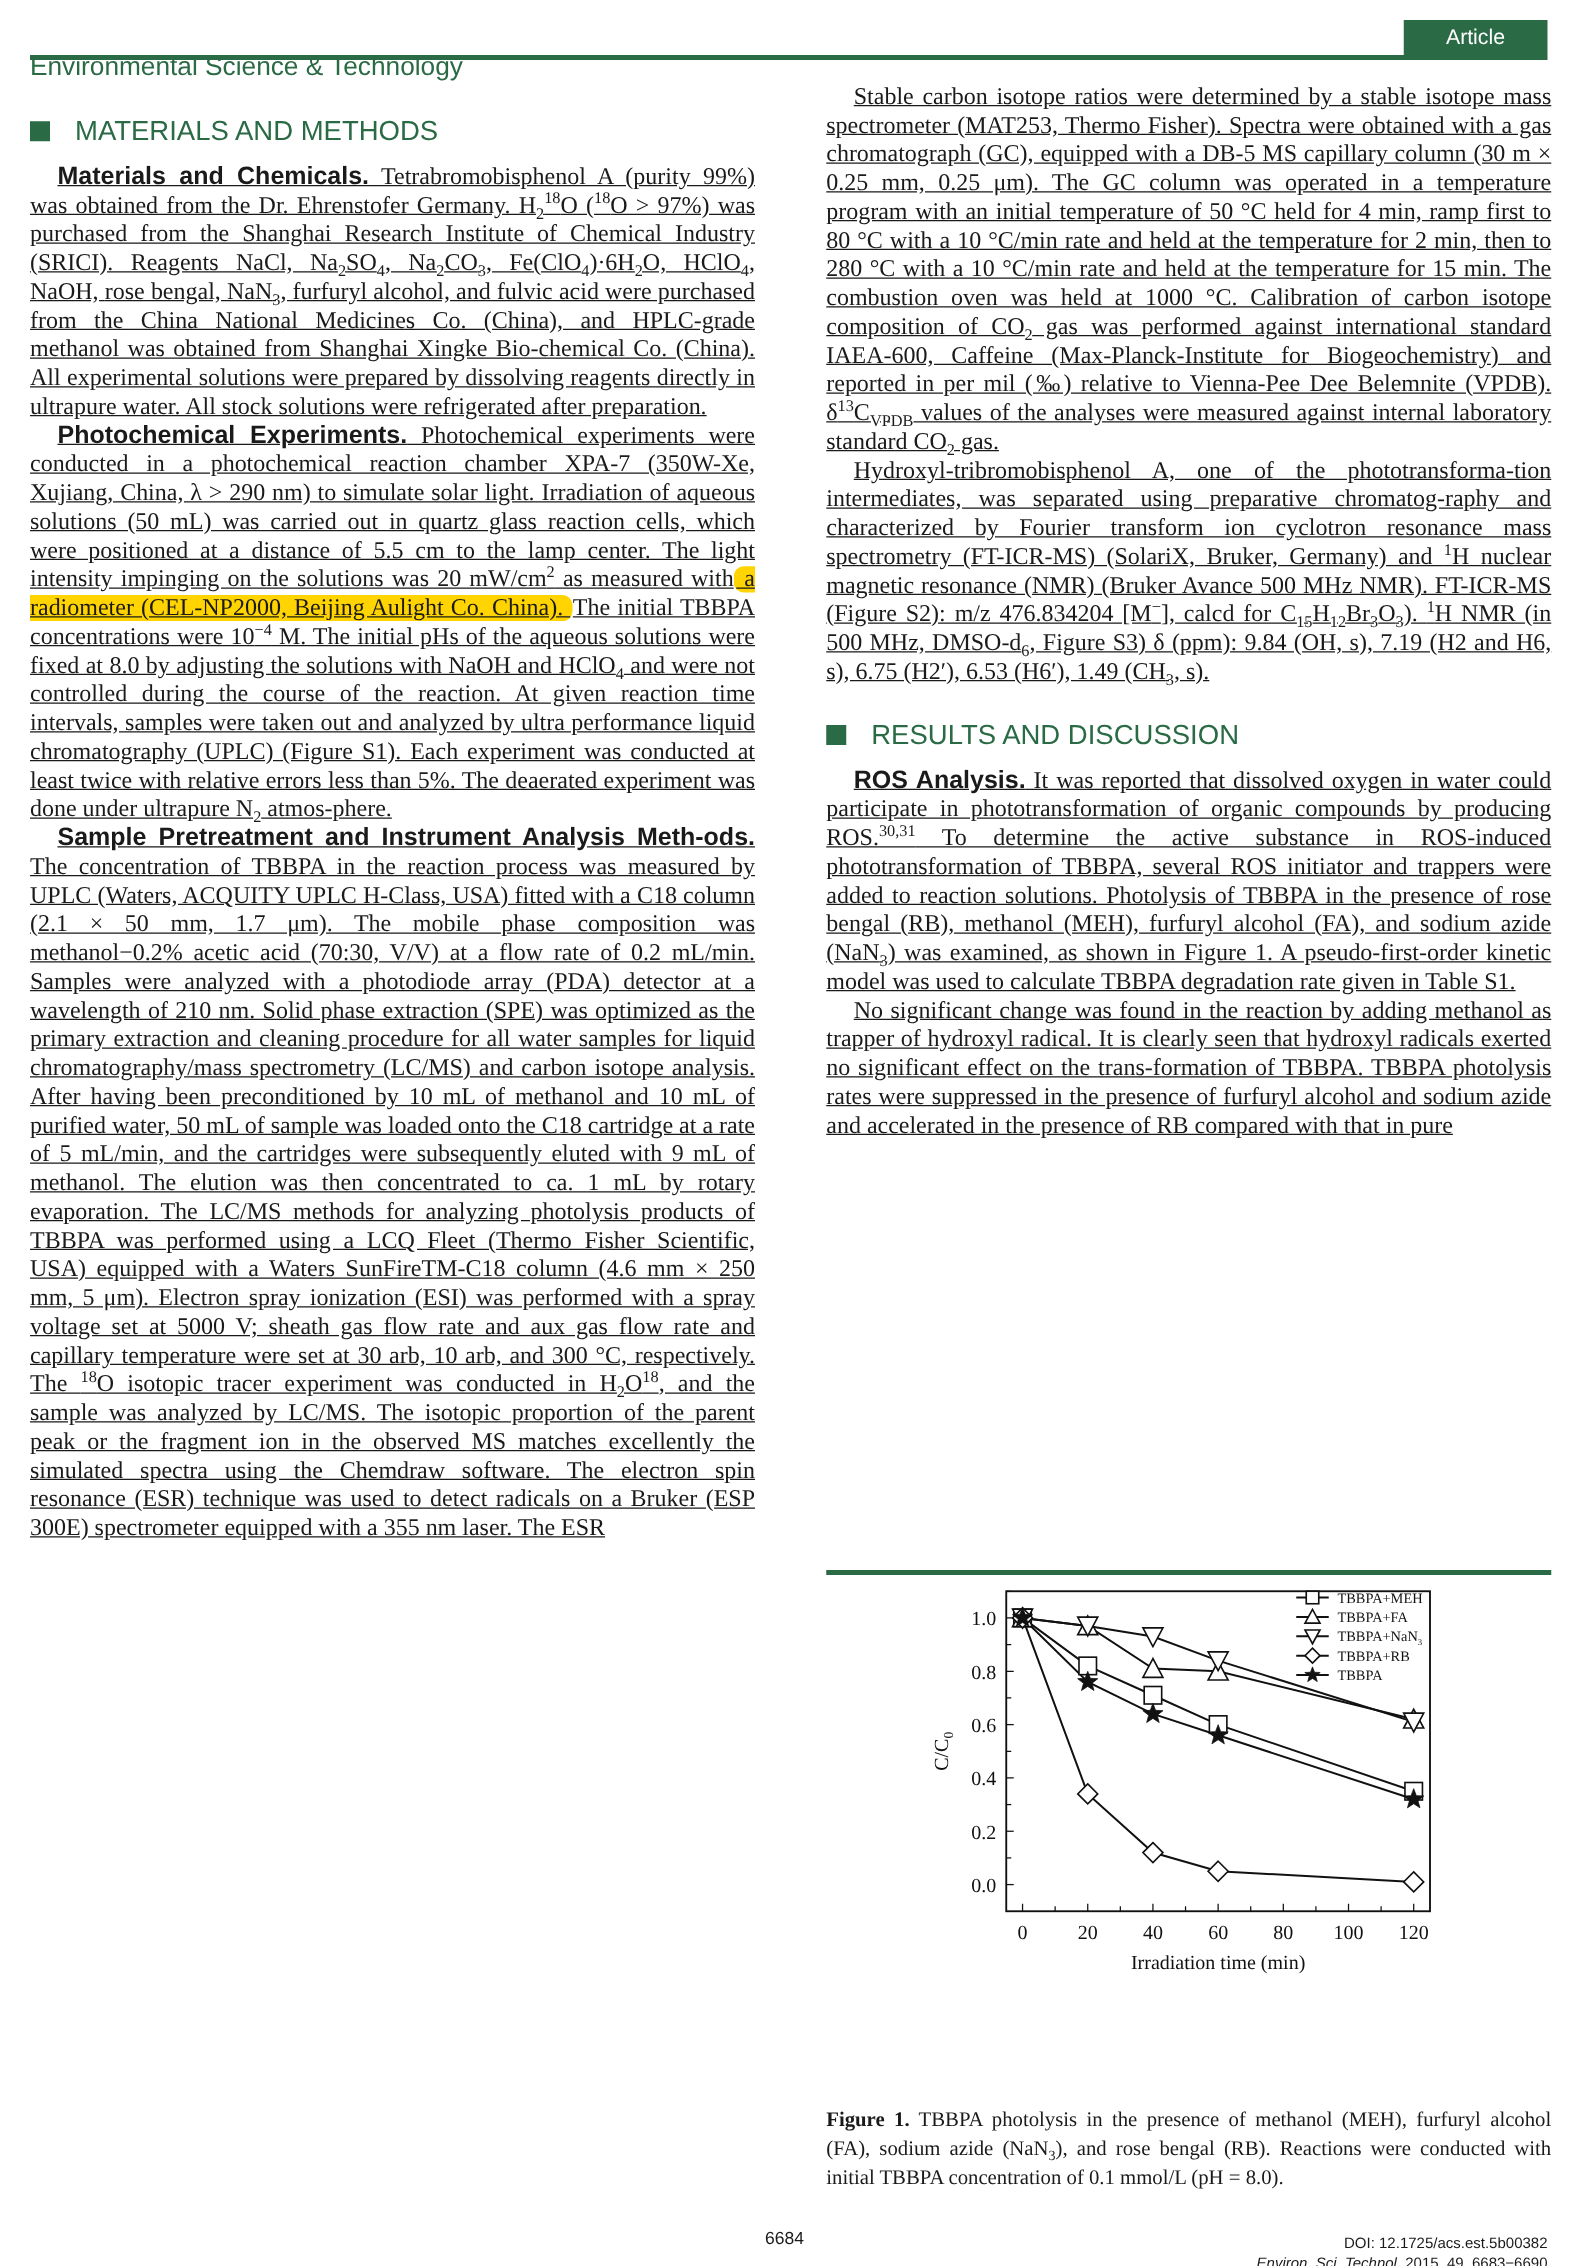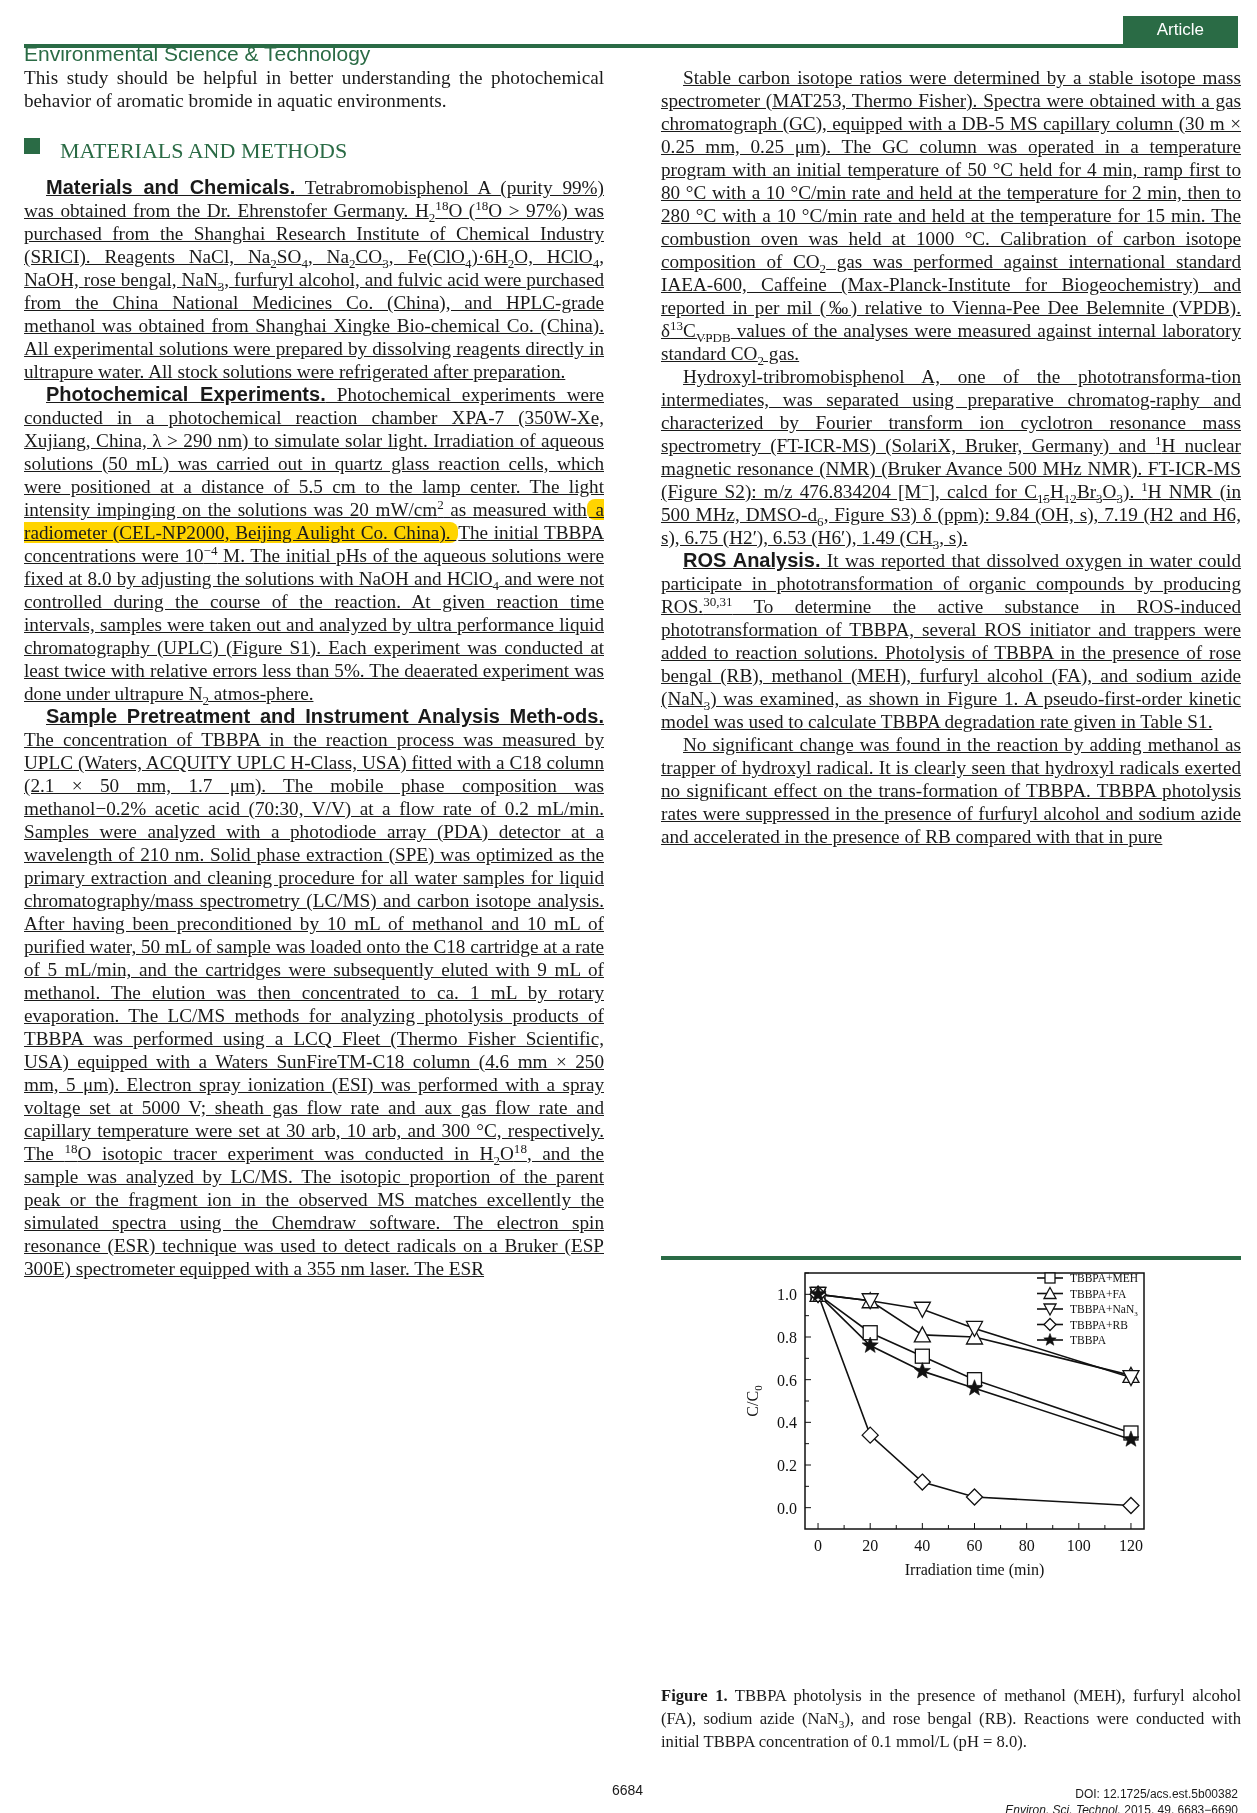--- a/index.html
+++ b/index.html
@@ -41,7 +41,6 @@
 </div>
 
 <div class="col col-left">
-  <p>This study should be helpful in better understanding the photochemical behavior of aromatic bromide in aquatic environments.</p>
 
   <div class="section-head">
     <span class="sq"></span>

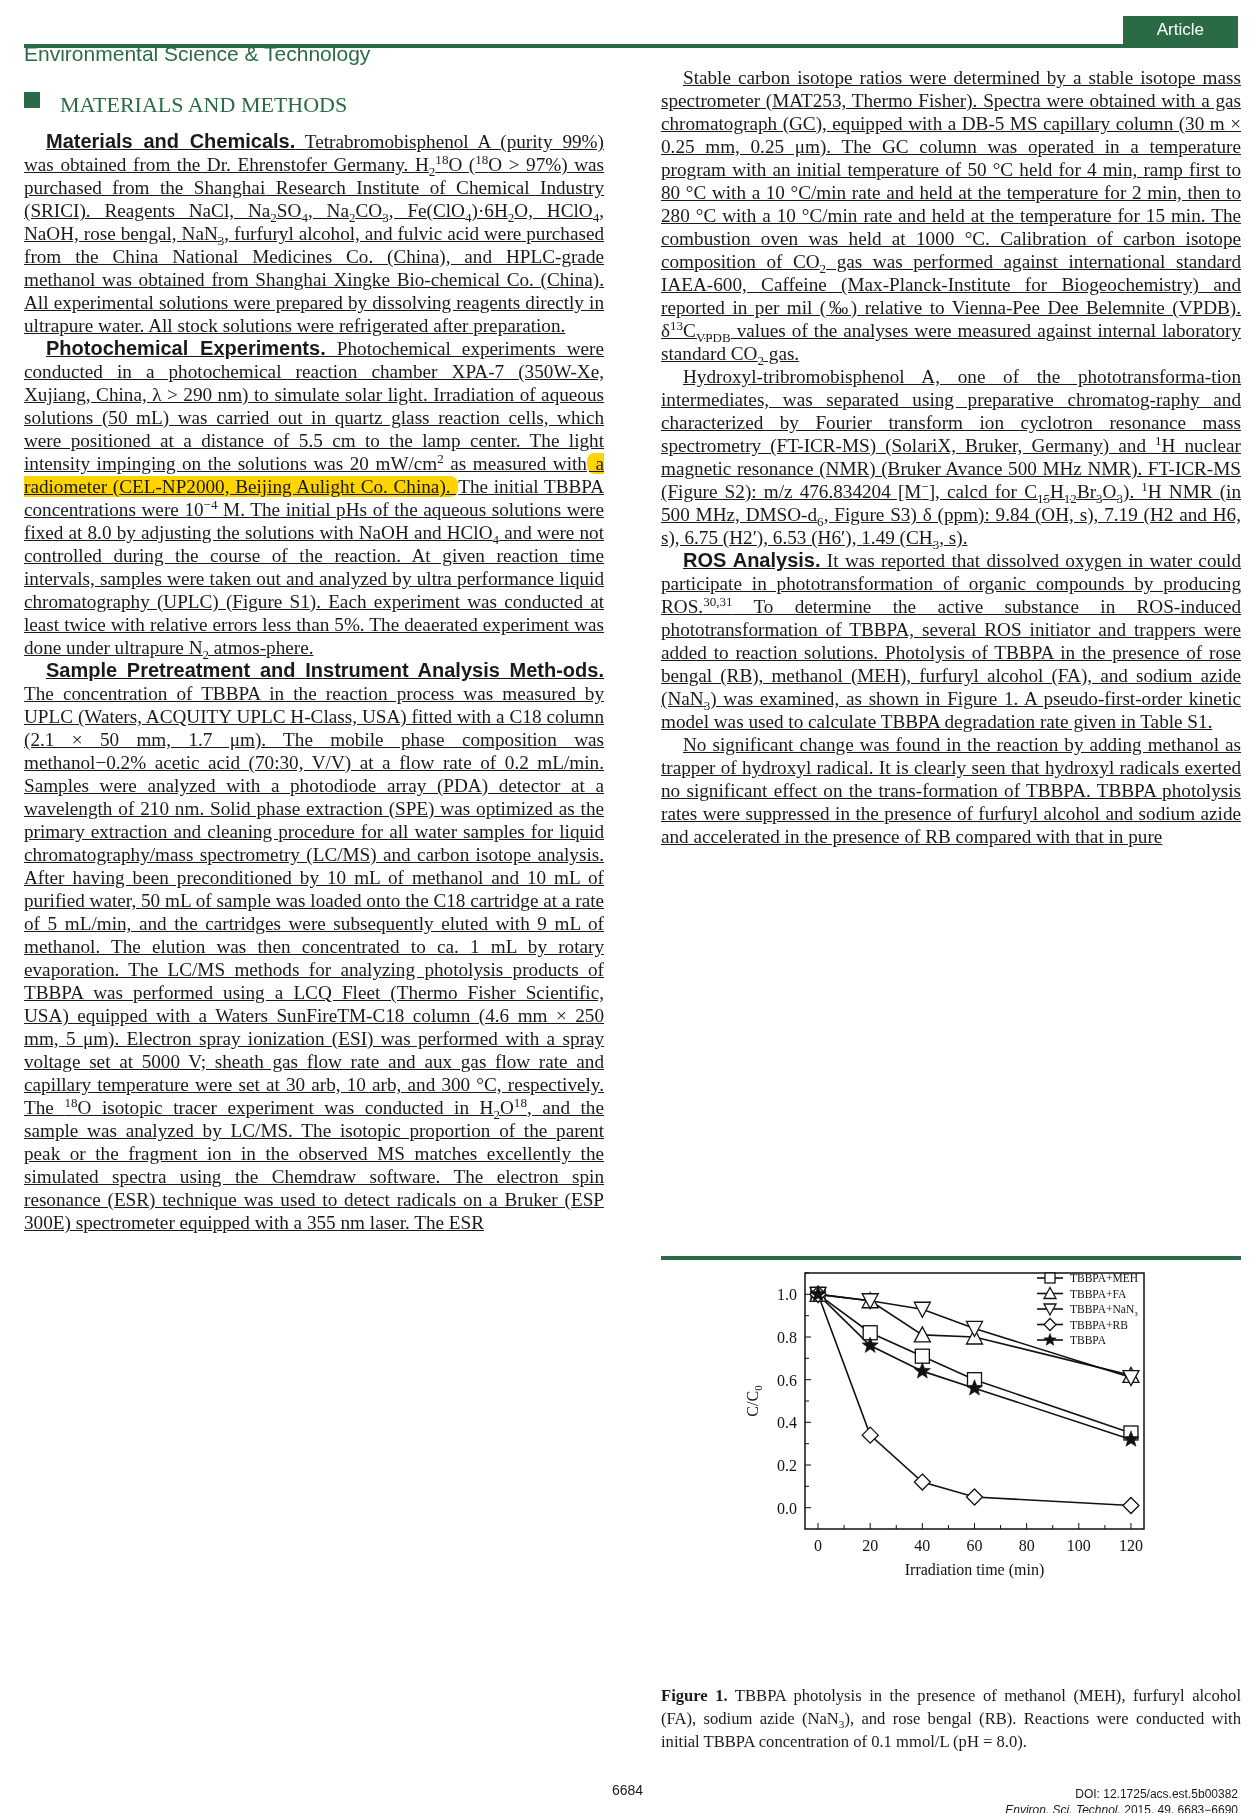--- a/index.html
+++ b/index.html
@@ -16,7 +16,7 @@
   .col p { margin: 0; }
   .indent { text-indent: 22px; text-decoration: underline; }
 
-  .section-head { font-family: Liberation Serif, serif; color: #2a6b45; font-size: 22px; line-height: 26px; margin: 26px 0 12px 0; display: flex; text-align: left; }
+  .section-head { font-family: Liberation Sans, sans-serif; color: #2a6b45; font-size: 22px; line-height: 26px; margin: 26px 0 12px 0; display: flex; align-items: center; text-align: left; }
   .section-head .sq { display: inline-block; width: 16px; height: 16px; background: #2a6b45; margin-right: 20px; }
   .run-head { font-family: "Liberation Sans", "DejaVu Sans", sans-serif; font-weight: bold; font-size: 20px; }
   .hl { background: #ffd400; border-radius: 8px; padding: 0 2px; }

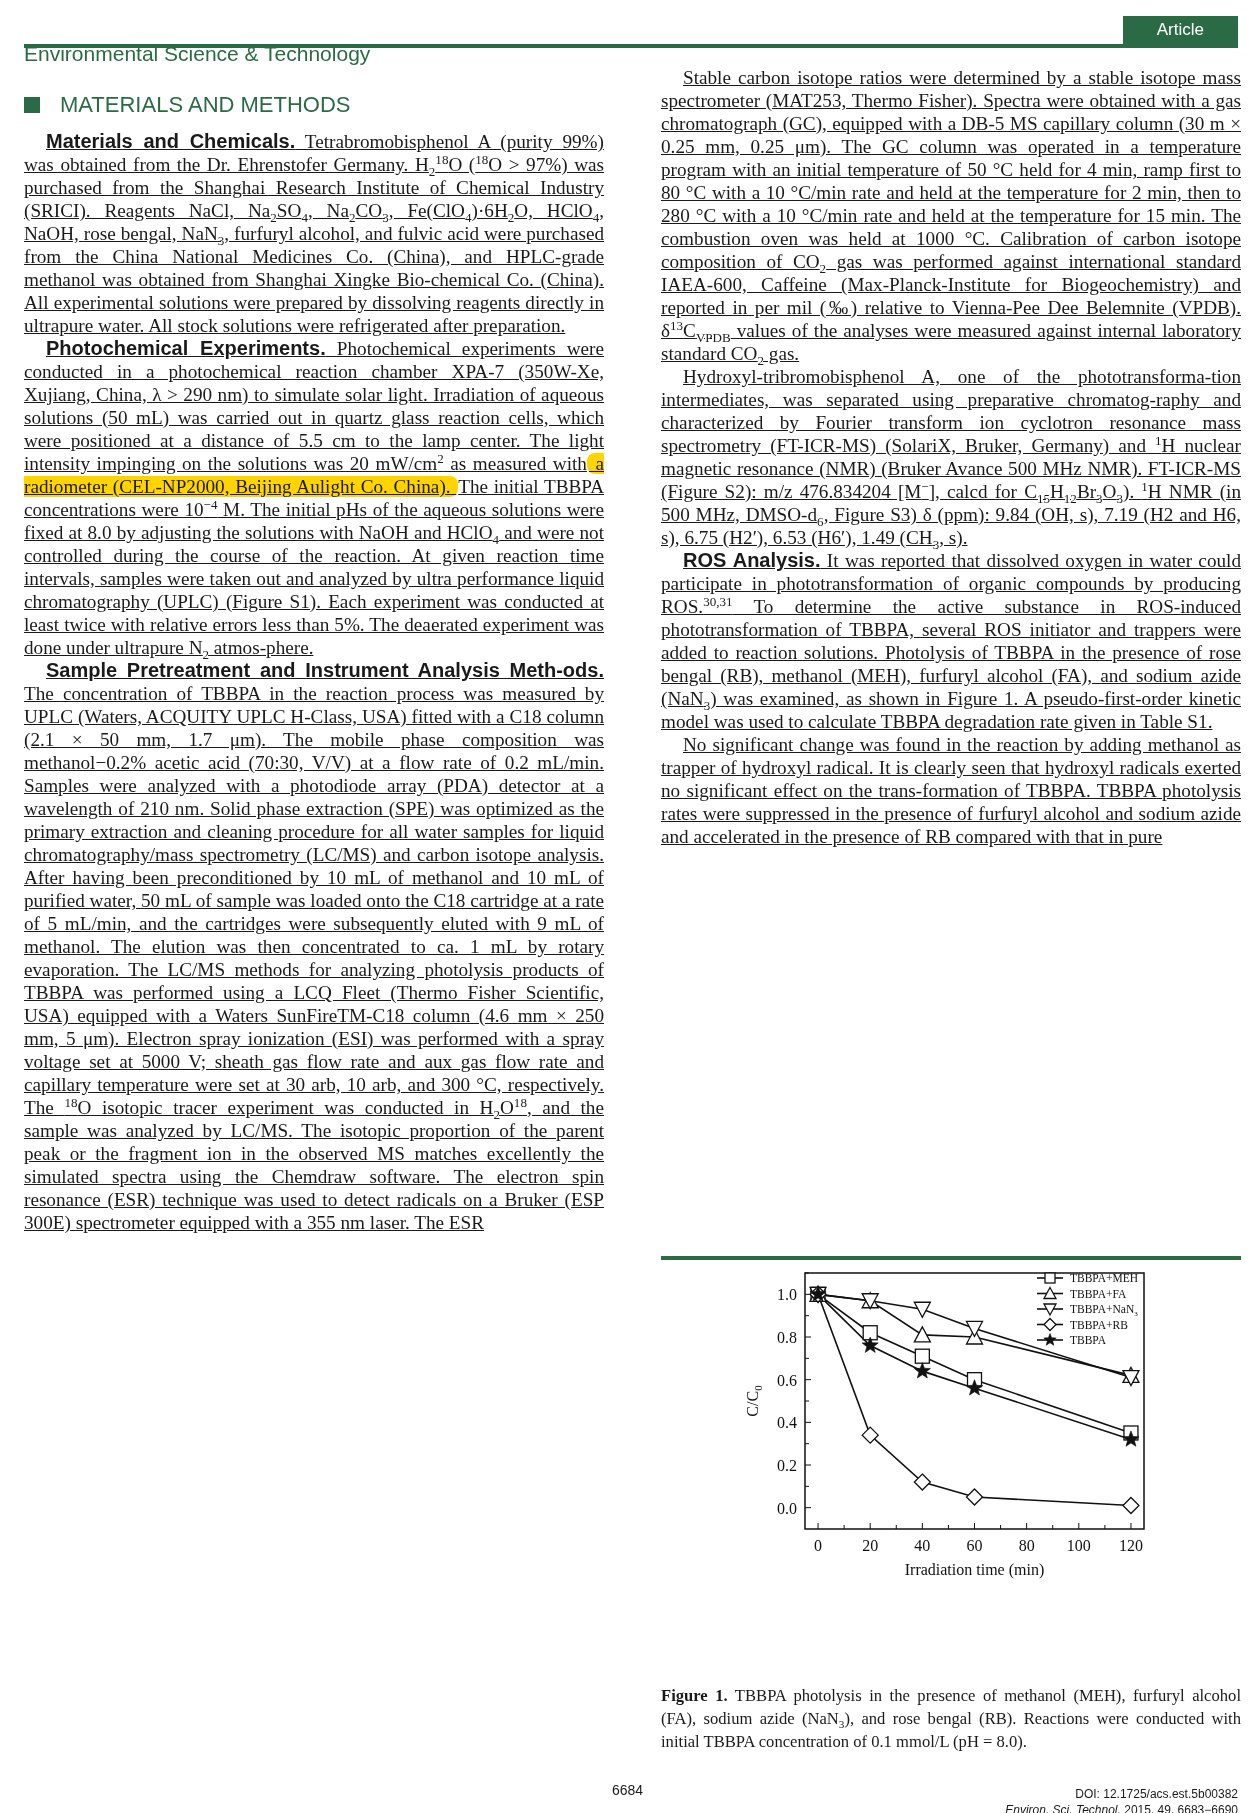--- a/index.html
+++ b/index.html
@@ -60,6 +60,10 @@
 
   <p class="indent"><span>Hydroxyl-tribromobisphenol A, one of the phototransforma-tion intermediates, was separated using preparative chromatog-raphy and characterized by Fourier transform ion cyclotron resonance mass spectrometry (FT-ICR-MS) (SolariX, Bruker, Germany) and </span><sup>1</sup><span>H nuclear magnetic resonance (NMR) (Bruker Avance 500 MHz NMR). FT-ICR-MS (Figure S2): m/z 476.834204 [M</span><sup>−</sup><span>], calcd for C</span><sub>15</sub>H<sub>12</sub>Br<sub>3</sub>O<sub>3</sub><span>). </span><sup>1</sup><span>H NMR (in 500 MHz, DMSO-d</span><sub>6</sub><span>, Figure S3) δ (ppm): 9.84 (OH, s), 7.19 (H2 and H6, s), 6.75 (H2′), 6.53 (H6′), 1.49 (CH</span><sub>3</sub><span>, s).</span></p>
 
+  <div class="section-head">
+    <span class="sq"></span>
+    <span>RESULTS AND DISCUSSION</span>
+  </div>
 
   <p class="indent"><span class="run-head">ROS Analysis.</span><span> It was reported that dissolved oxygen in water could participate in phototransformation of organic compounds by producing ROS.</span><sup>30,31</sup><span> To determine the active substance in ROS-induced phototransformation of TBBPA, several ROS initiator and trappers were added to reaction solutions. Photolysis of TBBPA in the presence of rose bengal (RB), methanol (MEH), furfuryl alcohol (FA), and sodium azide (NaN</span><sub>3</sub><span>) was examined, as shown in Figure 1. A pseudo-first-order kinetic model was used to calculate TBBPA degradation rate given in Table S1.</span></p>
 

